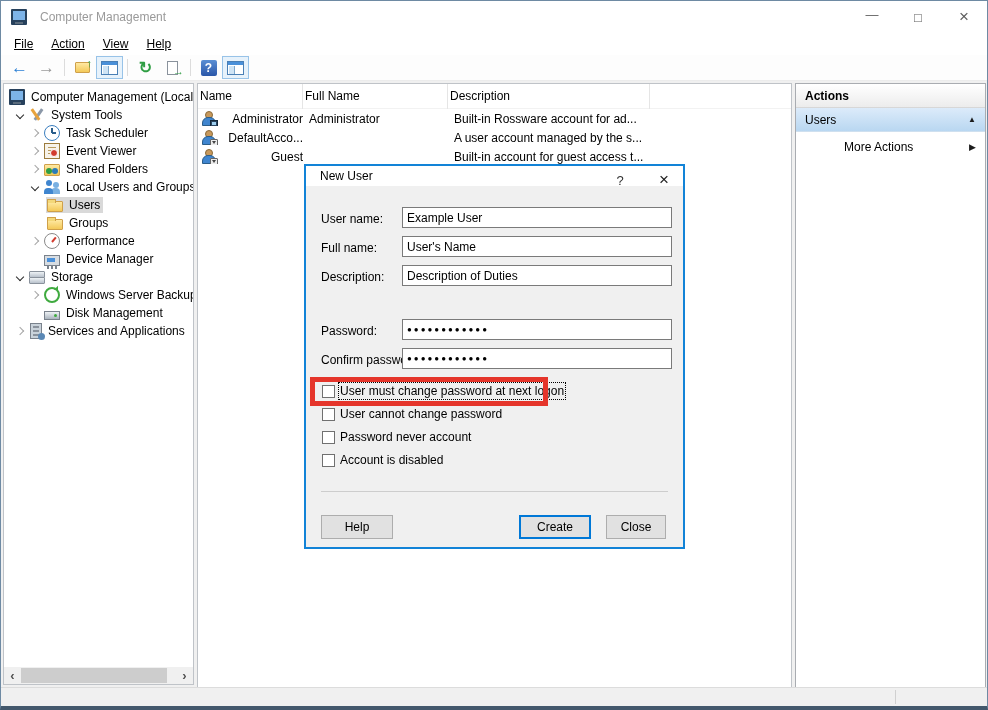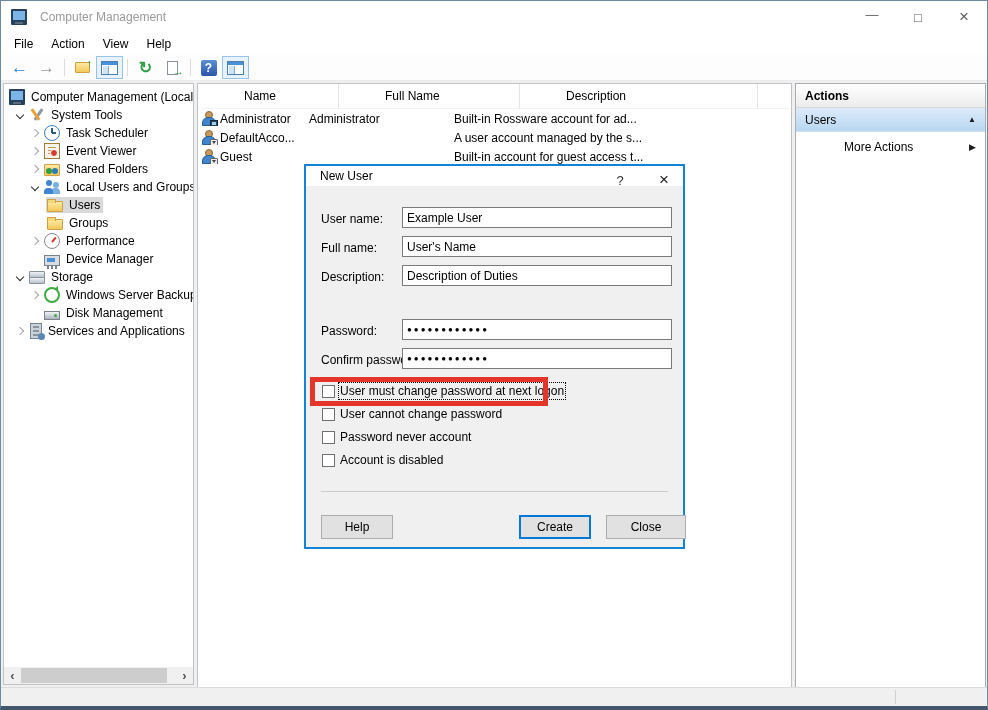--- a/index.html
+++ b/index.html
@@ -15,7 +15,7 @@
 
   
   .menubar { position:absolute; left:0; top:32px; right:0; height:22px; background:#fff; display:flex; align-items:center; padding-left:4px; }
-  .menu-item { padding:3px 9px; }
+  .menu-item { padding:3px 9px;text-decoration:underline; }
 
   
   .toolbar { position:absolute; left:0; top:54px; right:0; height:26px; background:#fdfdfd; display:flex; align-items:center; padding-left:5px; border-bottom:1px solid #ececec; }

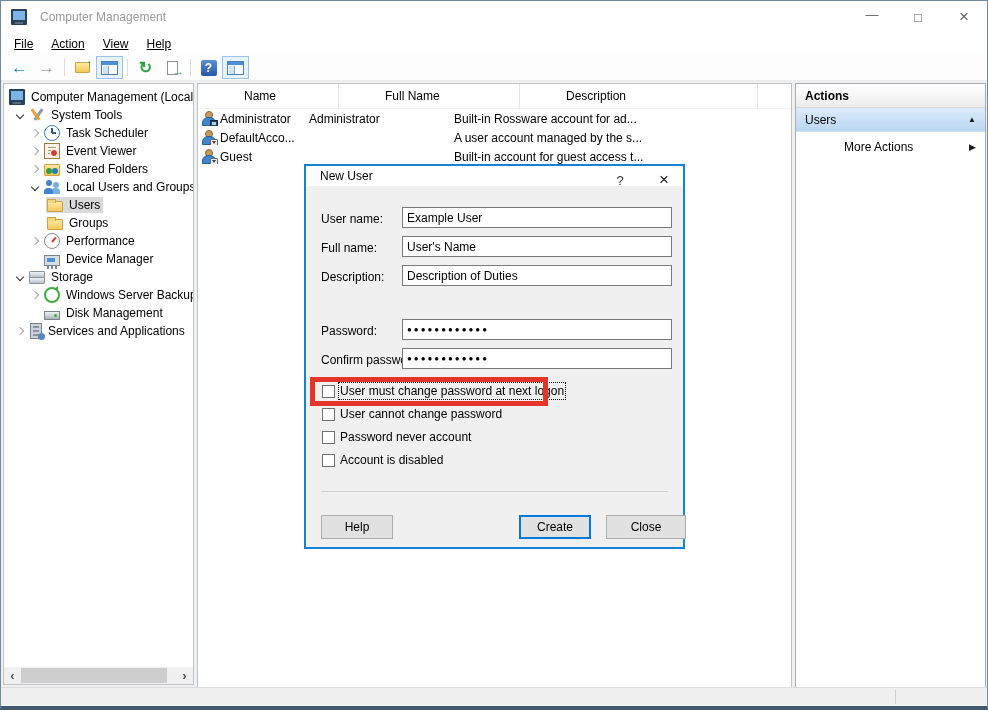--- a/index.html
+++ b/index.html
@@ -97,7 +97,7 @@
 
   
   .lheader { display:flex; height:25px; align-items:center; border-bottom:1px solid #f2f2f2; }
-  .lh { padding-left:10px; border-right:1px solid #e5e5e5; height:25px; display:flex; align-items:center;margin-left:36px; }
+  .lh { padding-left:2px; border-right:1px solid #e5e5e5; height:25px; display:flex; align-items:center; }
   .lh.c1 { width:105px; } .lh.c2 { width:145px; } .lh.c3 { width:202px; }
   .lrow { display:flex; height:19px; align-items:center; }
   .lc { padding-left:6px; white-space:nowrap; overflow:hidden; }

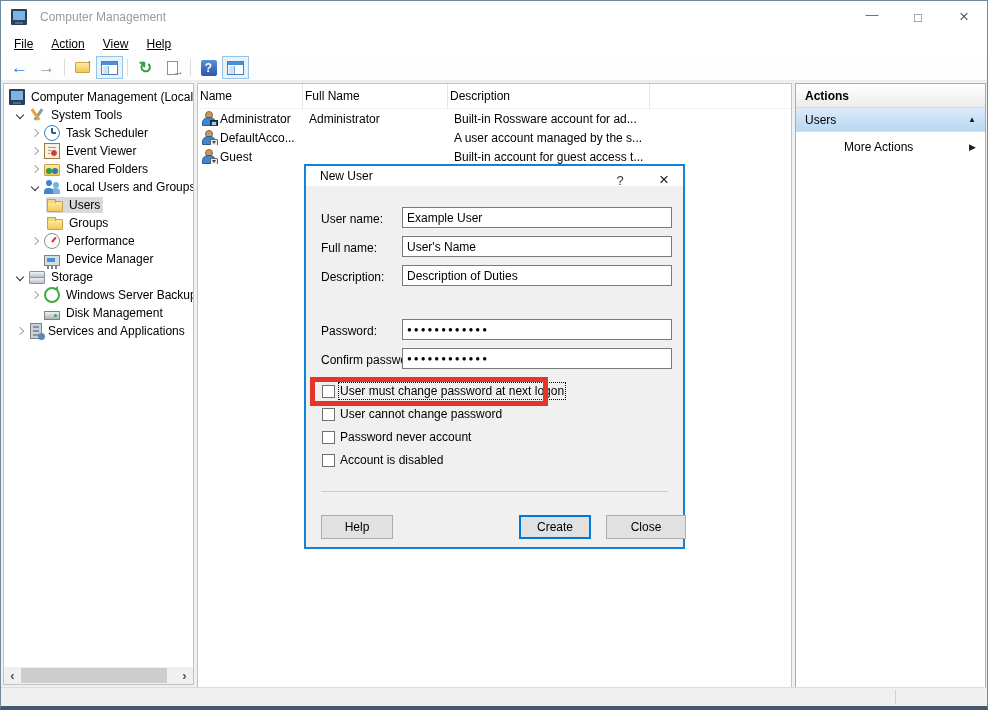--- a/index.html
+++ b/index.html
@@ -100,7 +100,7 @@
   .lh { padding-left:2px; border-right:1px solid #e5e5e5; height:25px; display:flex; align-items:center; }
   .lh.c1 { width:105px; } .lh.c2 { width:145px; } .lh.c3 { width:202px; }
   .lrow { display:flex; height:19px; align-items:center; }
-  .lc { padding-left:6px; white-space:nowrap; overflow:hidden; }
+  .lc { padding-left:6px; white-space:nowrap; overflow:hidden;justify-content:space-between; }
   .lc.c1 { width:105px; display:flex; align-items:center; padding-left:3px; }
   .lc.c2 { width:145px; } .lc.c3 { width:202px; }
   .ic-user { width:16px; height:15px; position:relative; flex:none; margin-right:3px; }

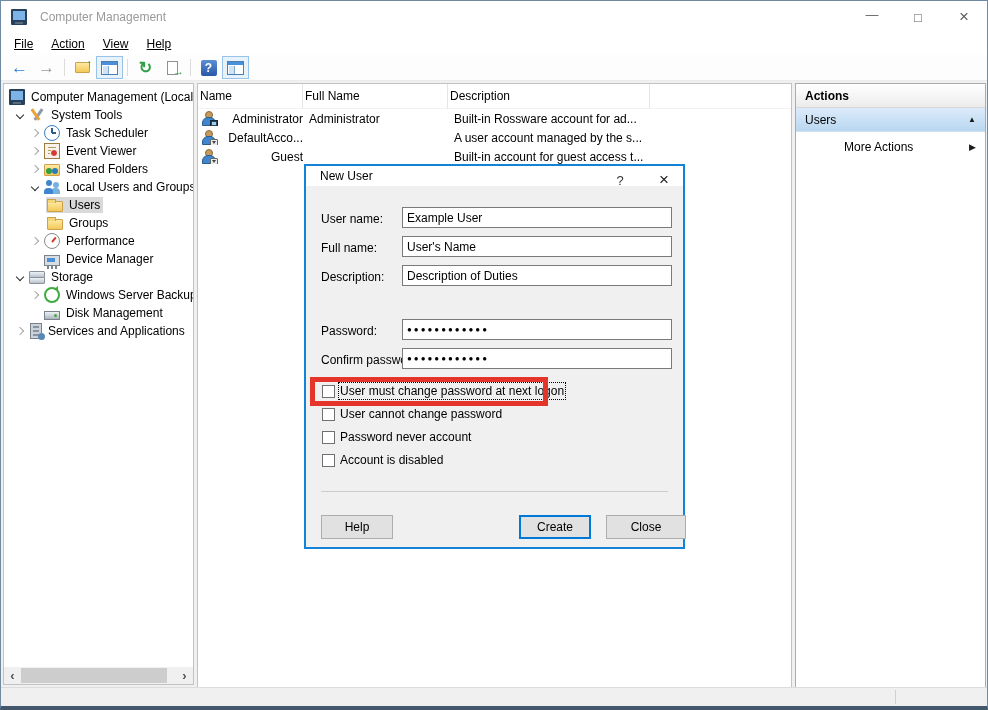--- a/index.html
+++ b/index.html
@@ -426,7 +426,7 @@
       <div class="dbtn default" style="left:213px;">
           <span>Create</span>
         </div>
-      <div class="dbtn" style="left:300px;width:80px;">
+      <div class="dbtn" style="left:300px;width:60px;">
           <span>Close</span>
         </div>
     </div>

